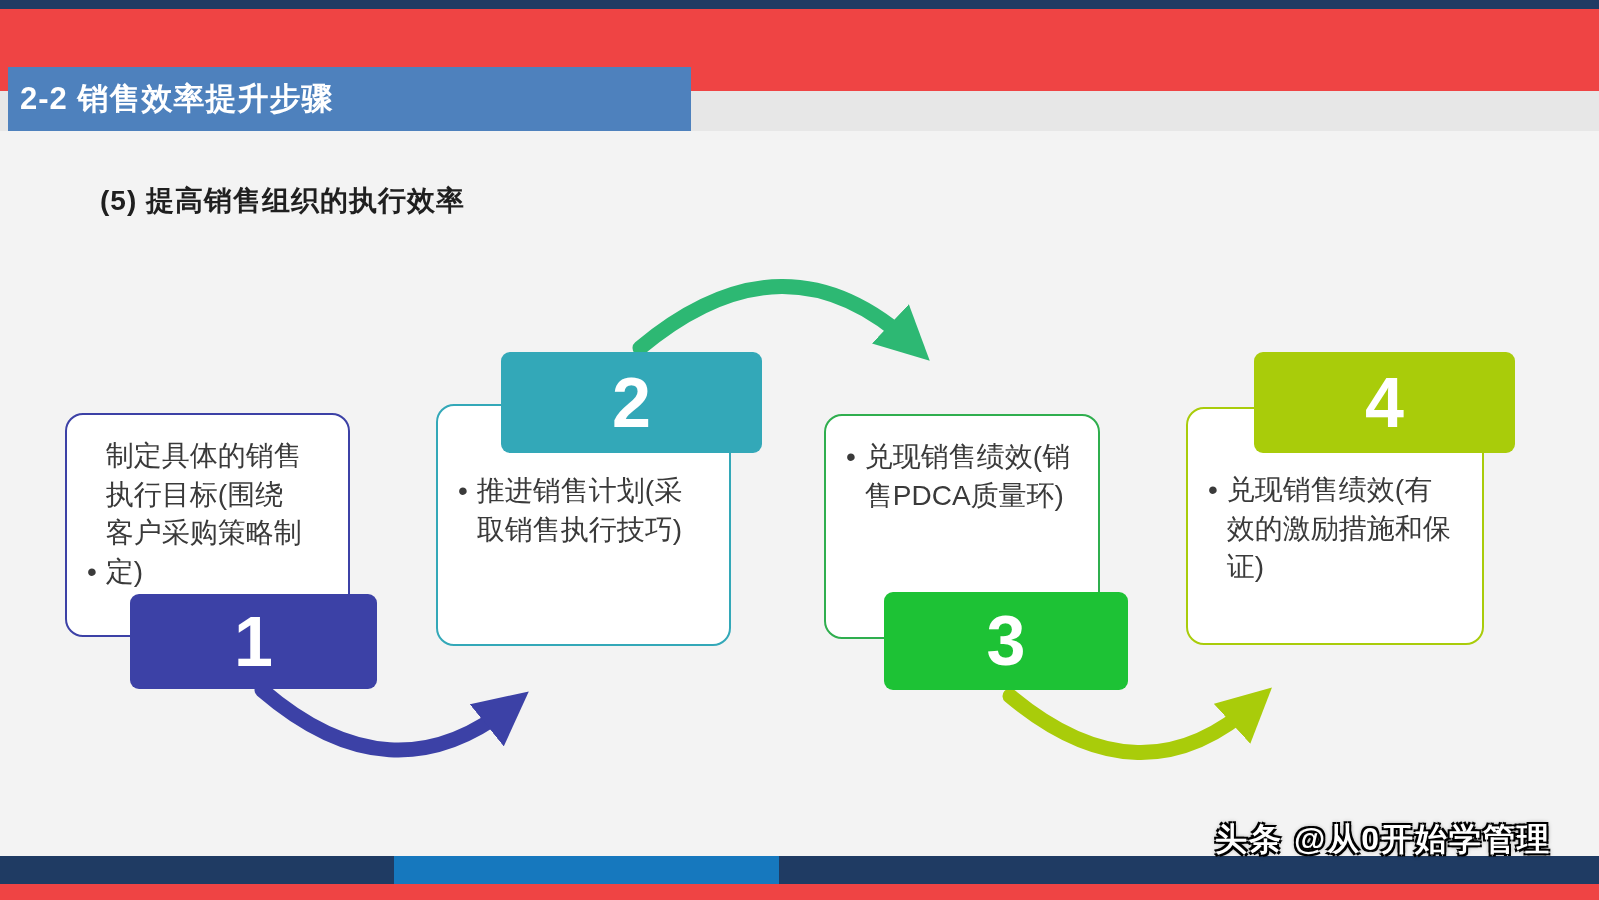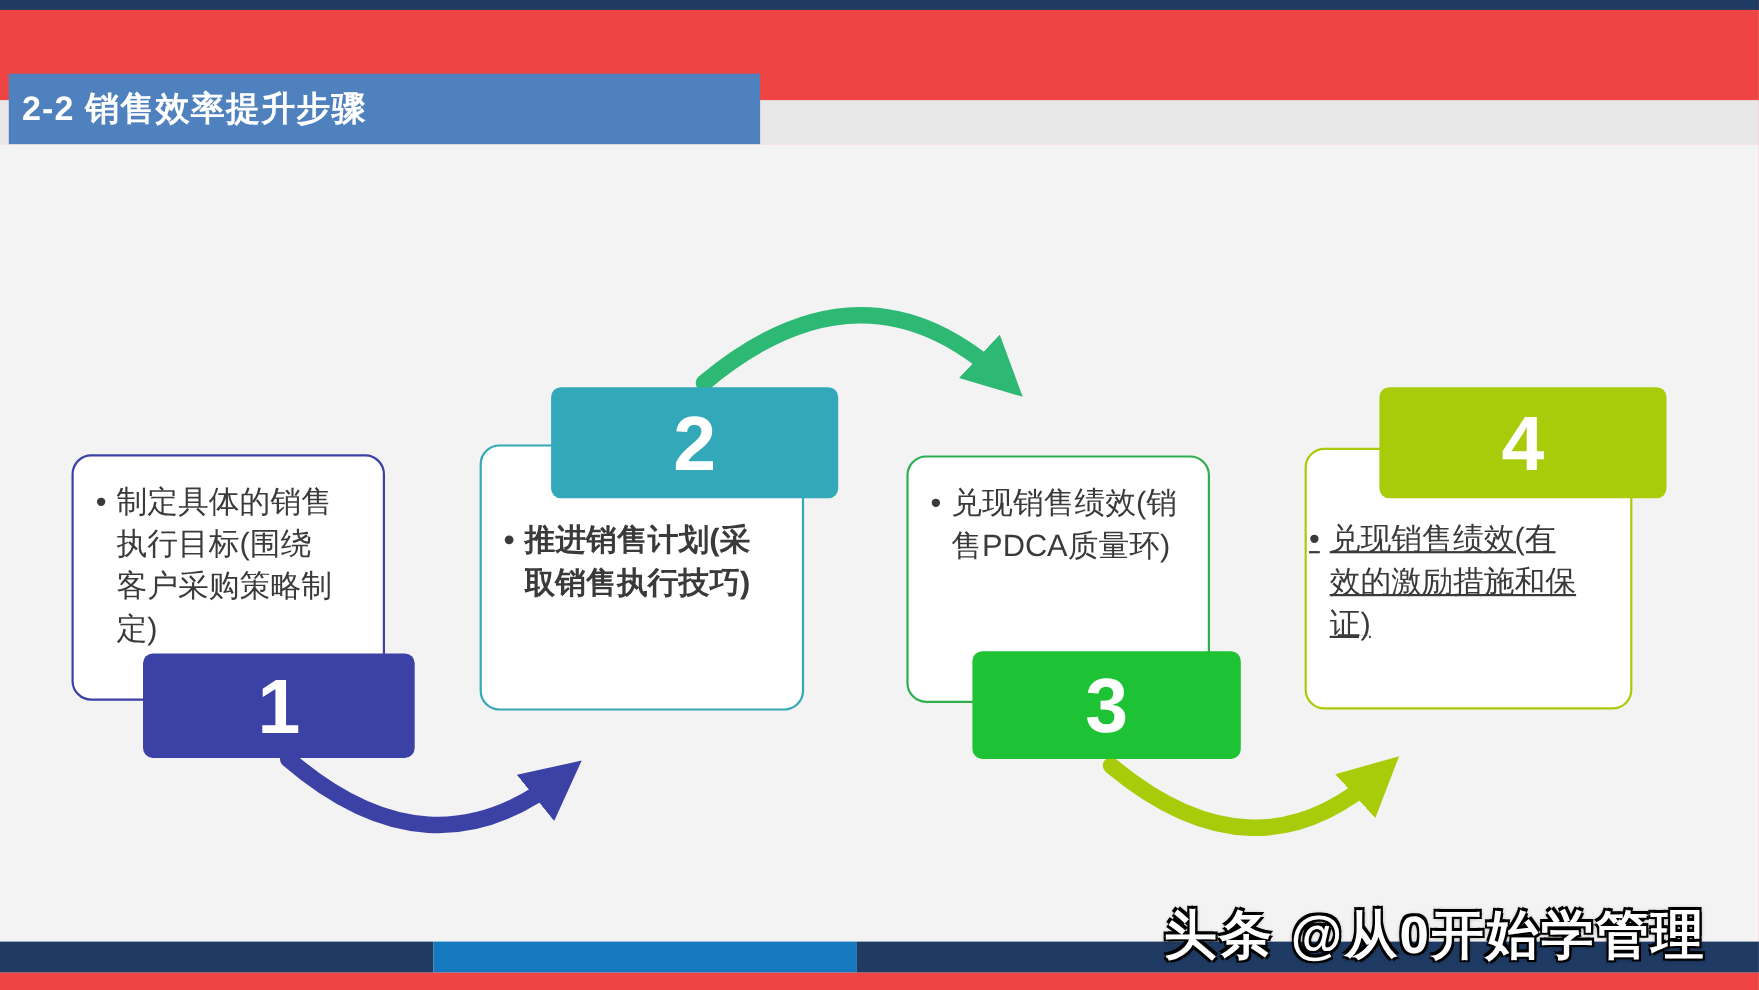--- a/index.html
+++ b/index.html
@@ -105,6 +105,7 @@
     <span class="title-text">2-2 销售效率提升步骤</span>
   </div>
 
+  <div class="subtitle">(5) 提高销售组织的执行效率</div>
 
   <svg class="arrows-layer" width="1599" height="900" viewBox="0 0 1599 900">
     <defs>

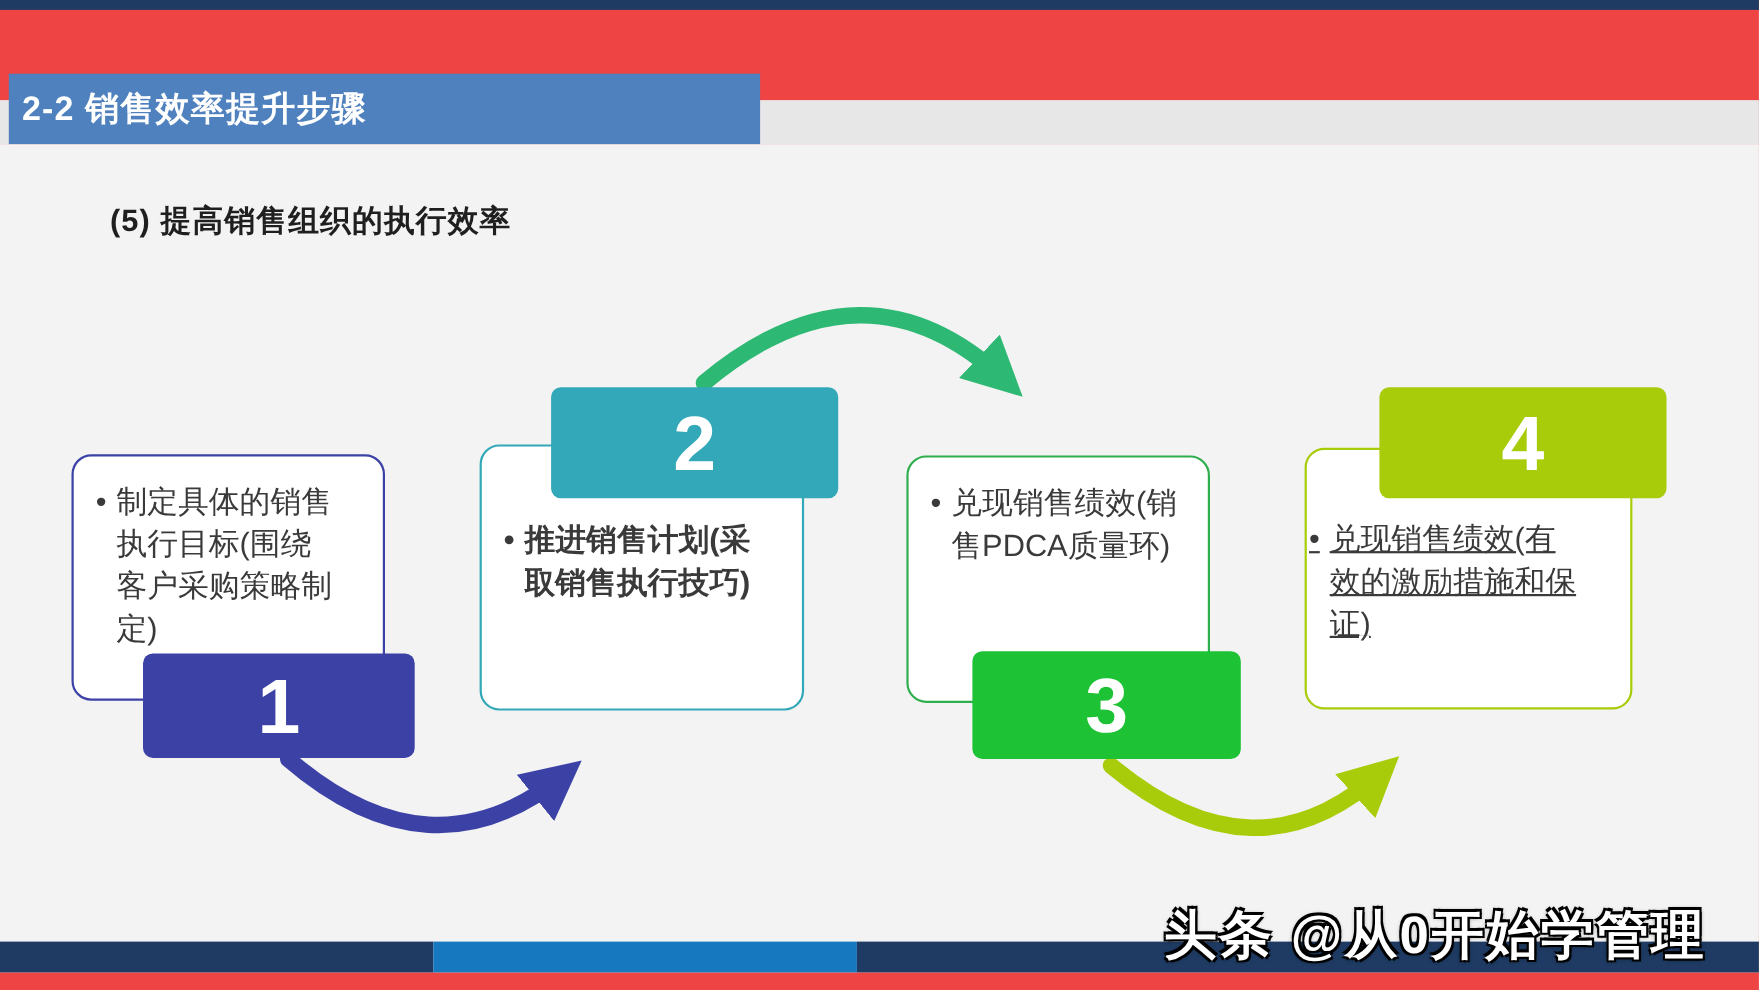--- a/index.html
+++ b/index.html
@@ -62,7 +62,7 @@
   .box-3 { left: 824px;  top: 414px; width: 276px; height: 225px; border: 2px solid #2fae4e; }
   .box-4 { left: 1186px; top: 407px; width: 298px; height: 238px; border: 2px solid #a9cc0a; }
 
-  .box-1 .box-text { padding: 22px 0 0 20px; } .box-1 .box-text span { width: 202px; }
+  .box-1 .box-text { padding: 22px 0 0 20px; align-items: flex-end; } .box-1 .box-text span { width: 202px; }
   .box-2 .box-text { padding: 66px 0 0 20px; font-weight: bold; } .box-2 .box-text span { width: 212px; }
   .box-3 .box-text { padding: 22px 0 0 20px; } .box-3 .box-text span { width: 218px; }
   .box-4 .box-text { padding: 62px 0 0 2px; text-decoration: underline; } .box-4 .box-text span { width: 232px; }

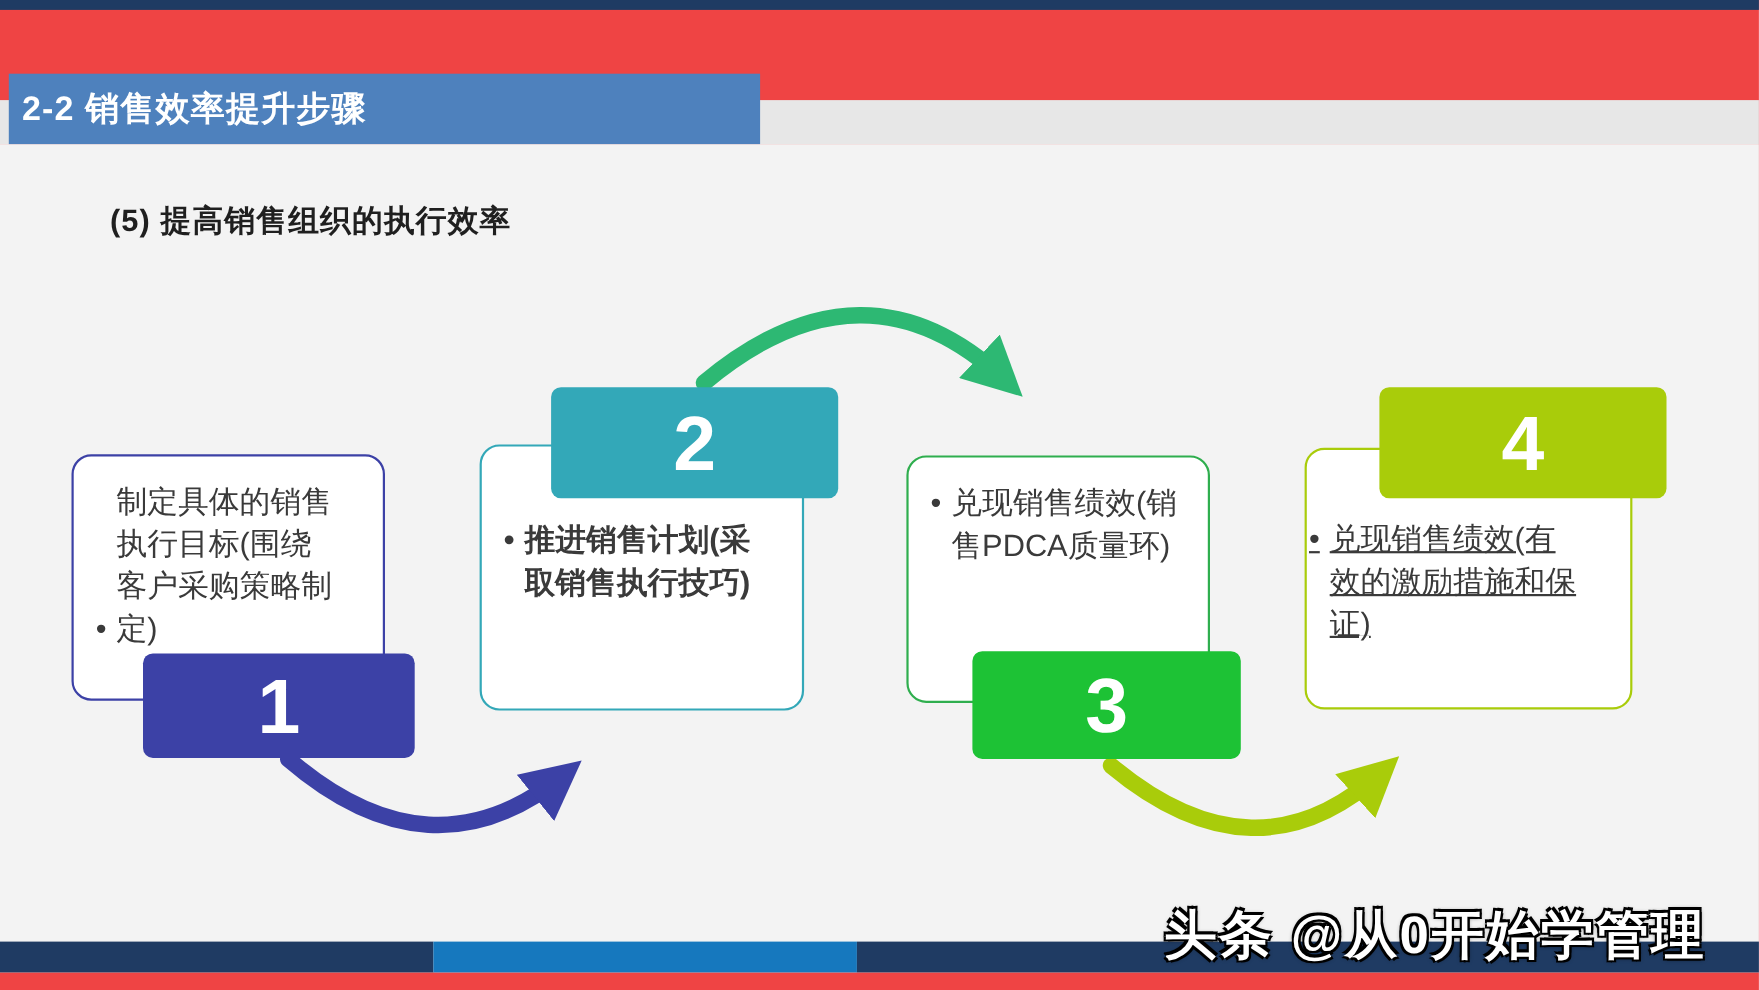--- a/index.html
+++ b/index.html
@@ -63,7 +63,7 @@
   .box-4 { left: 1186px; top: 407px; width: 298px; height: 238px; border: 2px solid #a9cc0a; }
 
   .box-1 .box-text { padding: 22px 0 0 20px; align-items: flex-end; } .box-1 .box-text span { width: 202px; }
-  .box-2 .box-text { padding: 66px 0 0 20px; font-weight: bold; } .box-2 .box-text span { width: 212px; }
+  .box-2 .box-text { padding: 66px 0 0 20px; } .box-2 .box-text span { width: 212px; }
   .box-3 .box-text { padding: 22px 0 0 20px; } .box-3 .box-text span { width: 218px; }
   .box-4 .box-text { padding: 62px 0 0 2px; text-decoration: underline; } .box-4 .box-text span { width: 232px; }
 

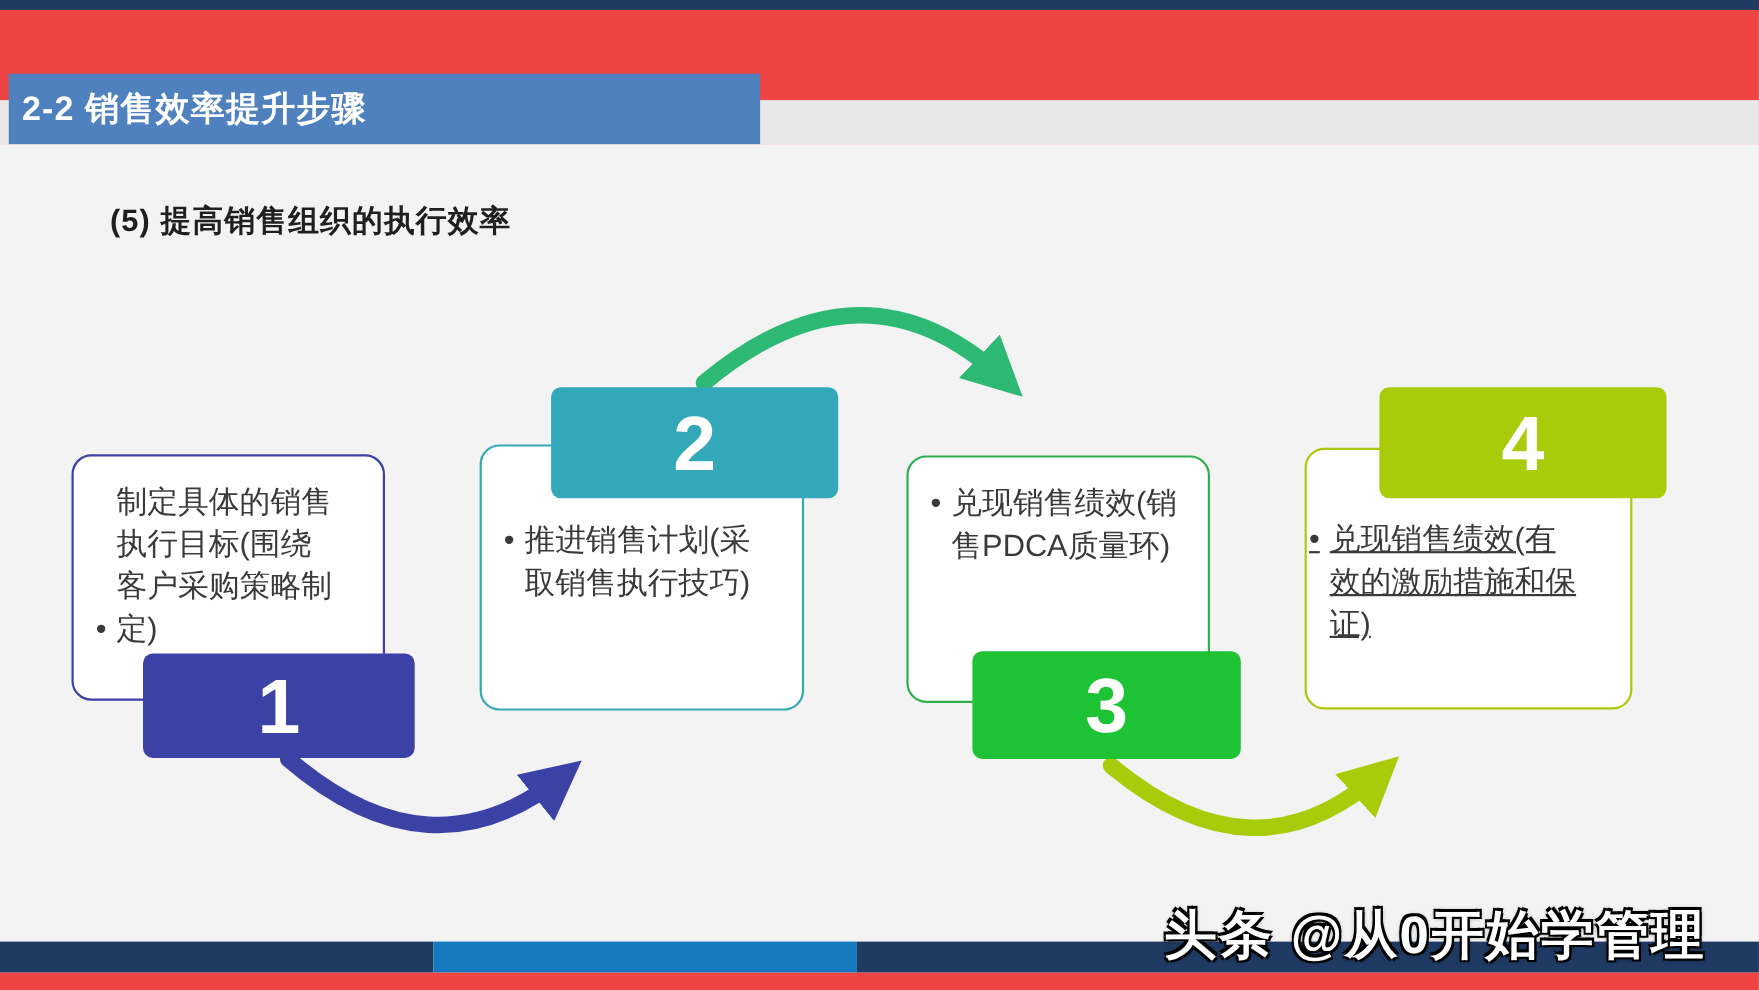--- a/index.html
+++ b/index.html
@@ -65,7 +65,7 @@
   .box-1 .box-text { padding: 22px 0 0 20px; align-items: flex-end; } .box-1 .box-text span { width: 202px; }
   .box-2 .box-text { padding: 66px 0 0 20px; } .box-2 .box-text span { width: 212px; }
   .box-3 .box-text { padding: 22px 0 0 20px; } .box-3 .box-text span { width: 218px; }
-  .box-4 .box-text { padding: 62px 0 0 2px; text-decoration: underline; } .box-4 .box-text span { width: 232px; }
+  .box-4 .box-text { padding: 62px 0 0 20px; } .box-4 .box-text span { width: 232px; }
 
   
   .step-badge {

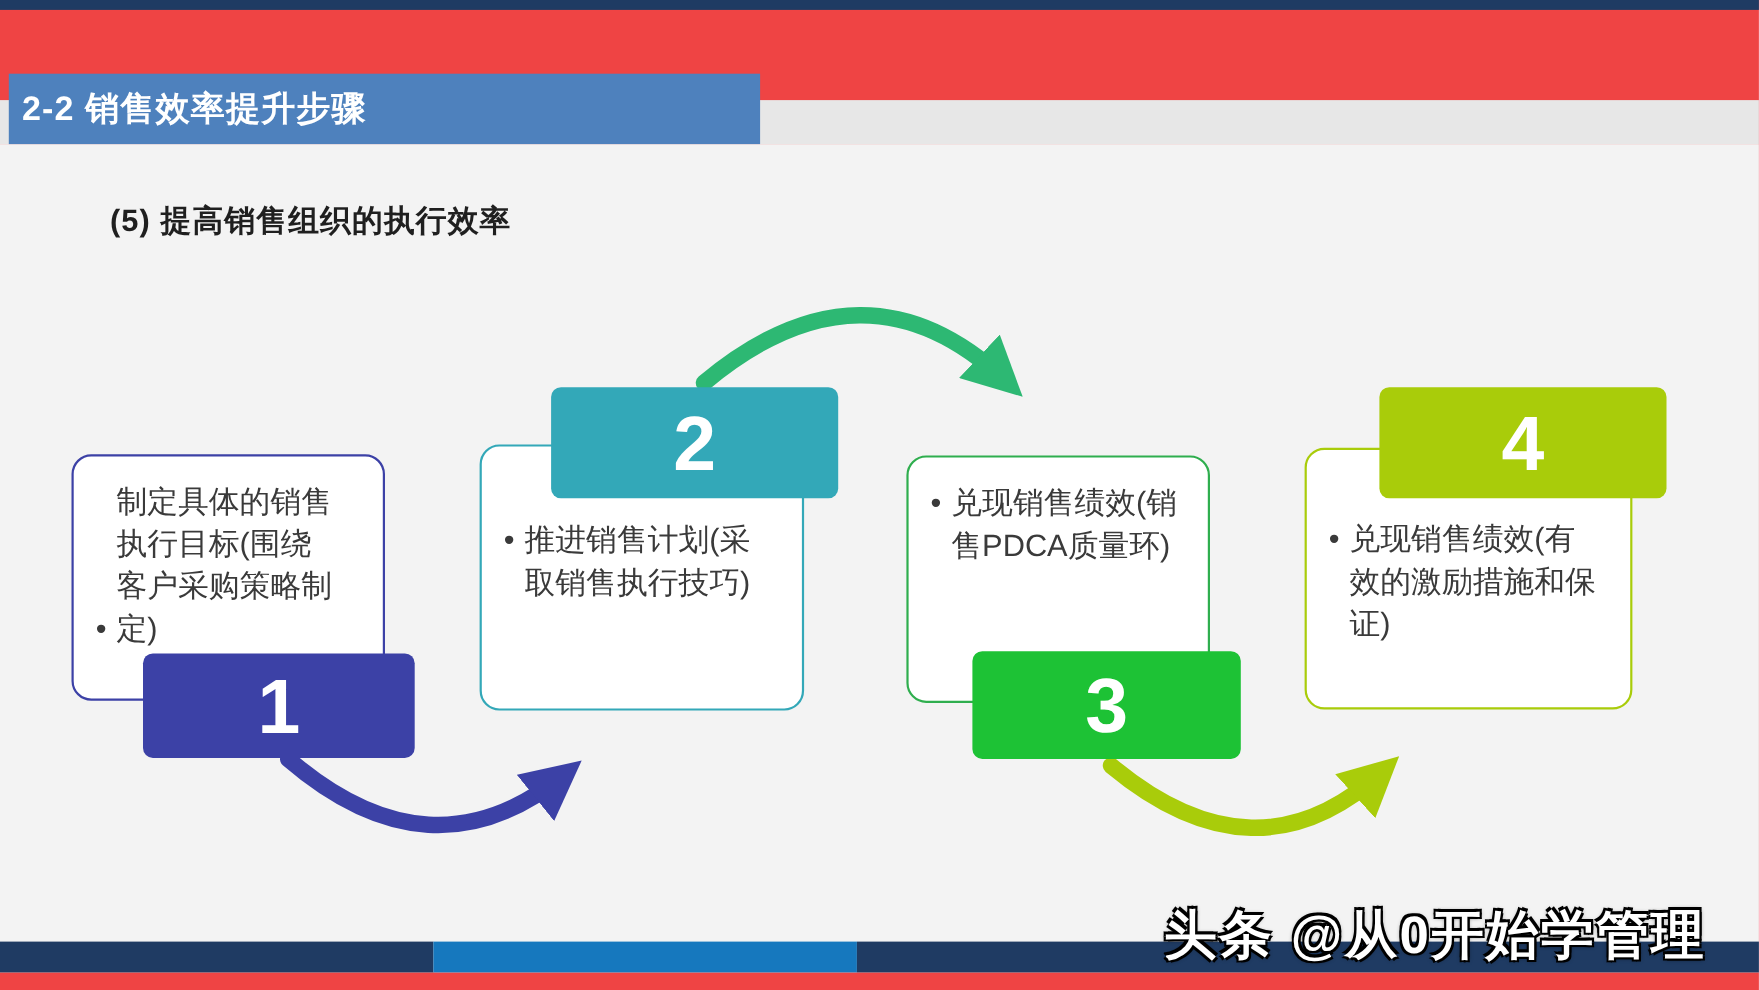--- a/index.html
+++ b/index.html
@@ -86,7 +86,7 @@
 
   .watermark {
     position: absolute; right: 48px; top: 818px; z-index: 6;
-    color: #ffffff; font-size: 48px; font-weight: bold; letter-spacing: 2px;
+    color: #ffffff; font-size: 32px; font-weight: bold; letter-spacing: 2px;
     text-shadow:
       -2px -2px 0 #000, 2px -2px 0 #000, -2px 2px 0 #000, 2px 2px 0 #000,
       0 0 5px rgba(0,0,0,0.85);

